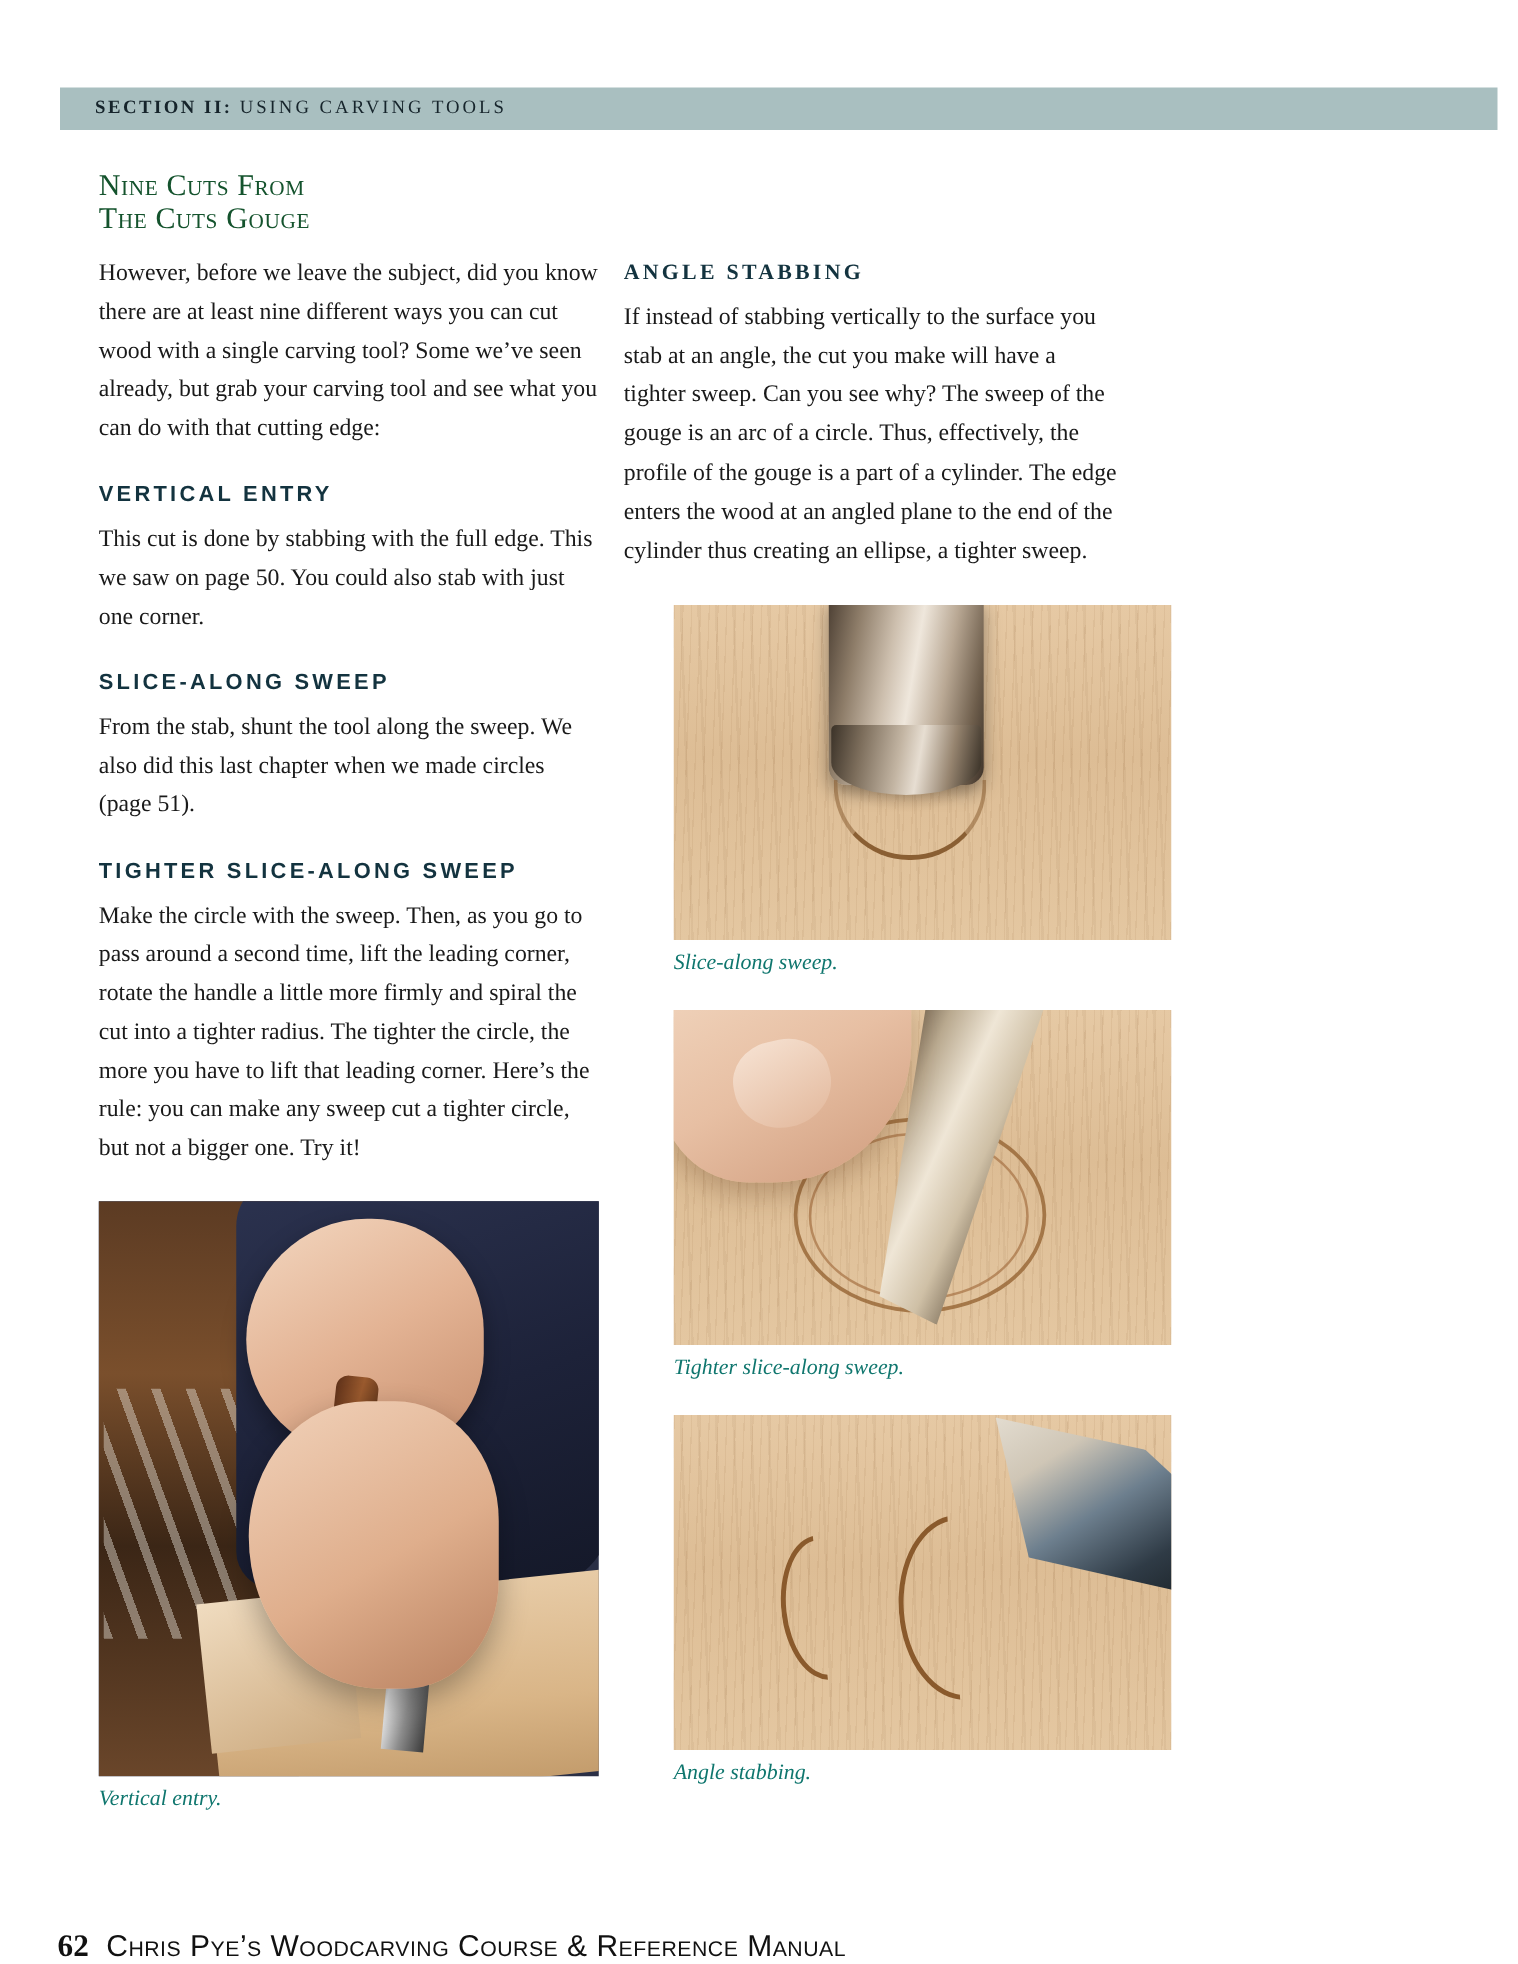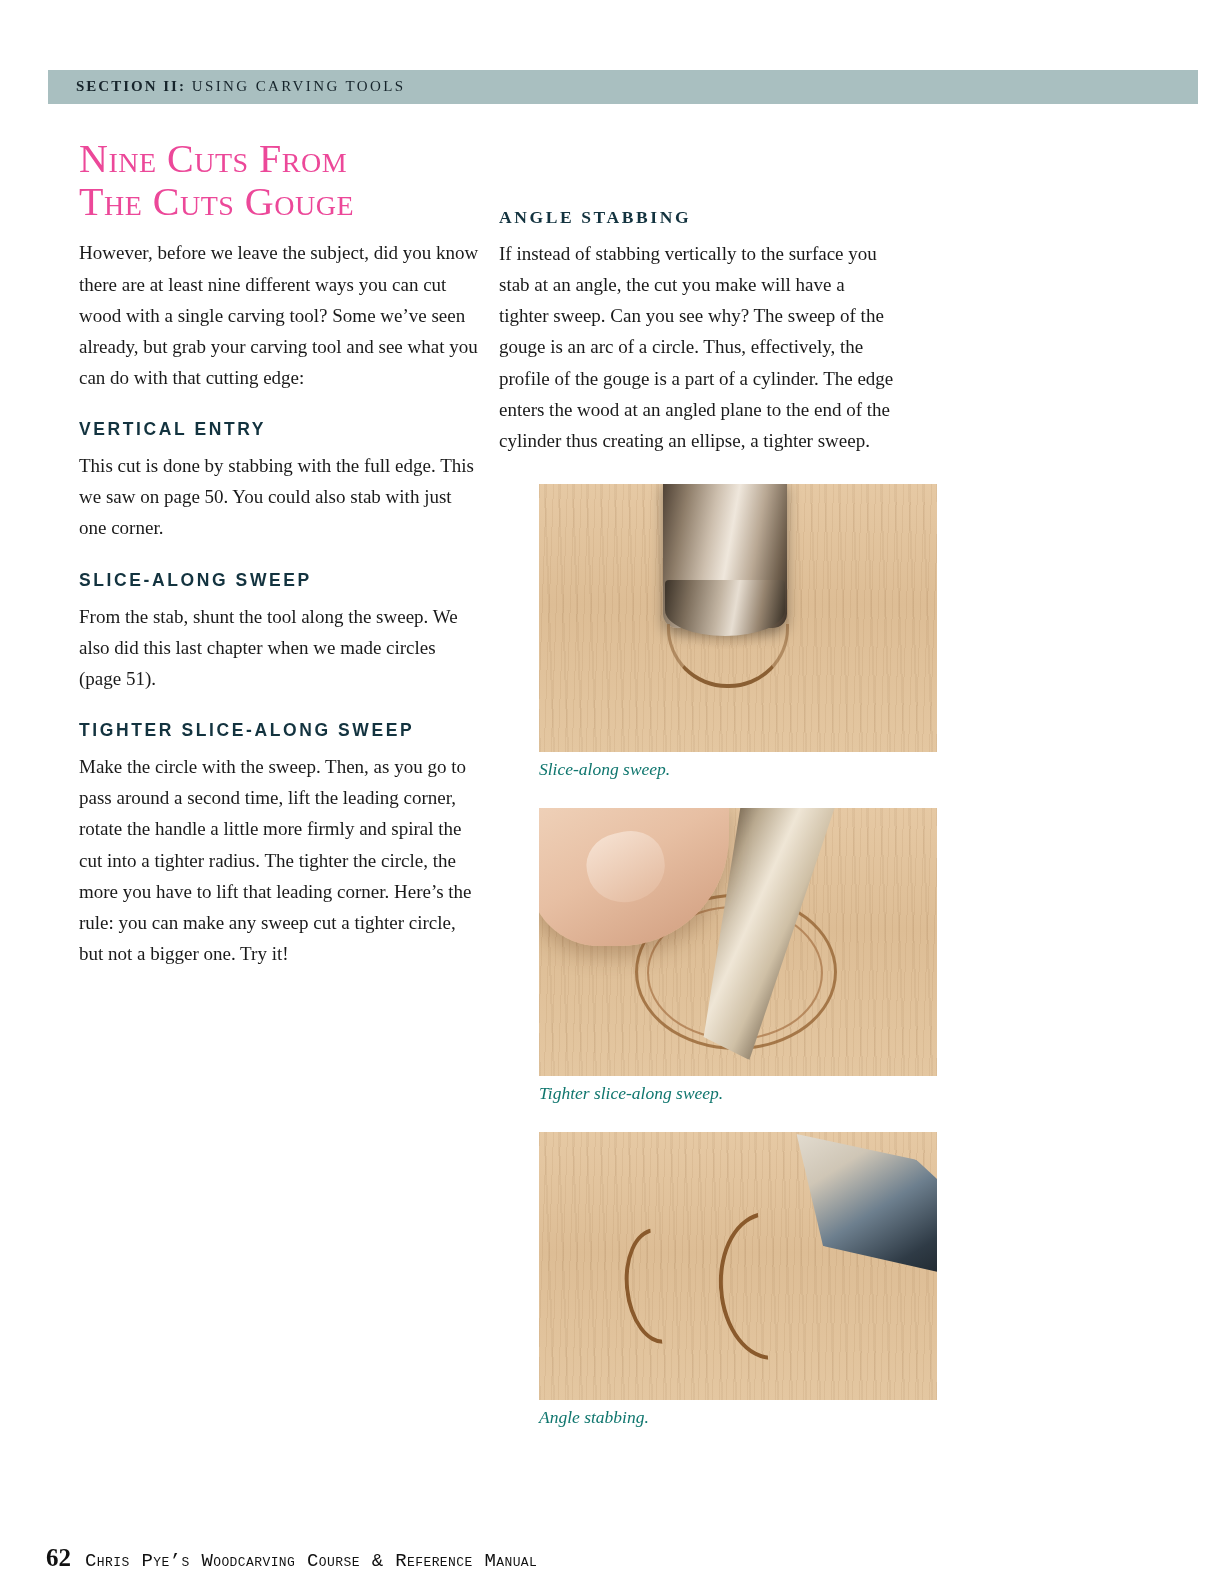--- a/index.html
+++ b/index.html
@@ -70,11 +70,11 @@
   
   .article-title {
     font-family: "Liberation Serif", serif;
-    font-size: 40px;
+    font-size: 24px;
     line-height: 1.08;
     font-variant: small-caps;
     letter-spacing: 0.5px;
-    color: #ec4899;
+    color: #14532d;
     margin: 0 0 14px 0;
     font-weight: normal;
   }

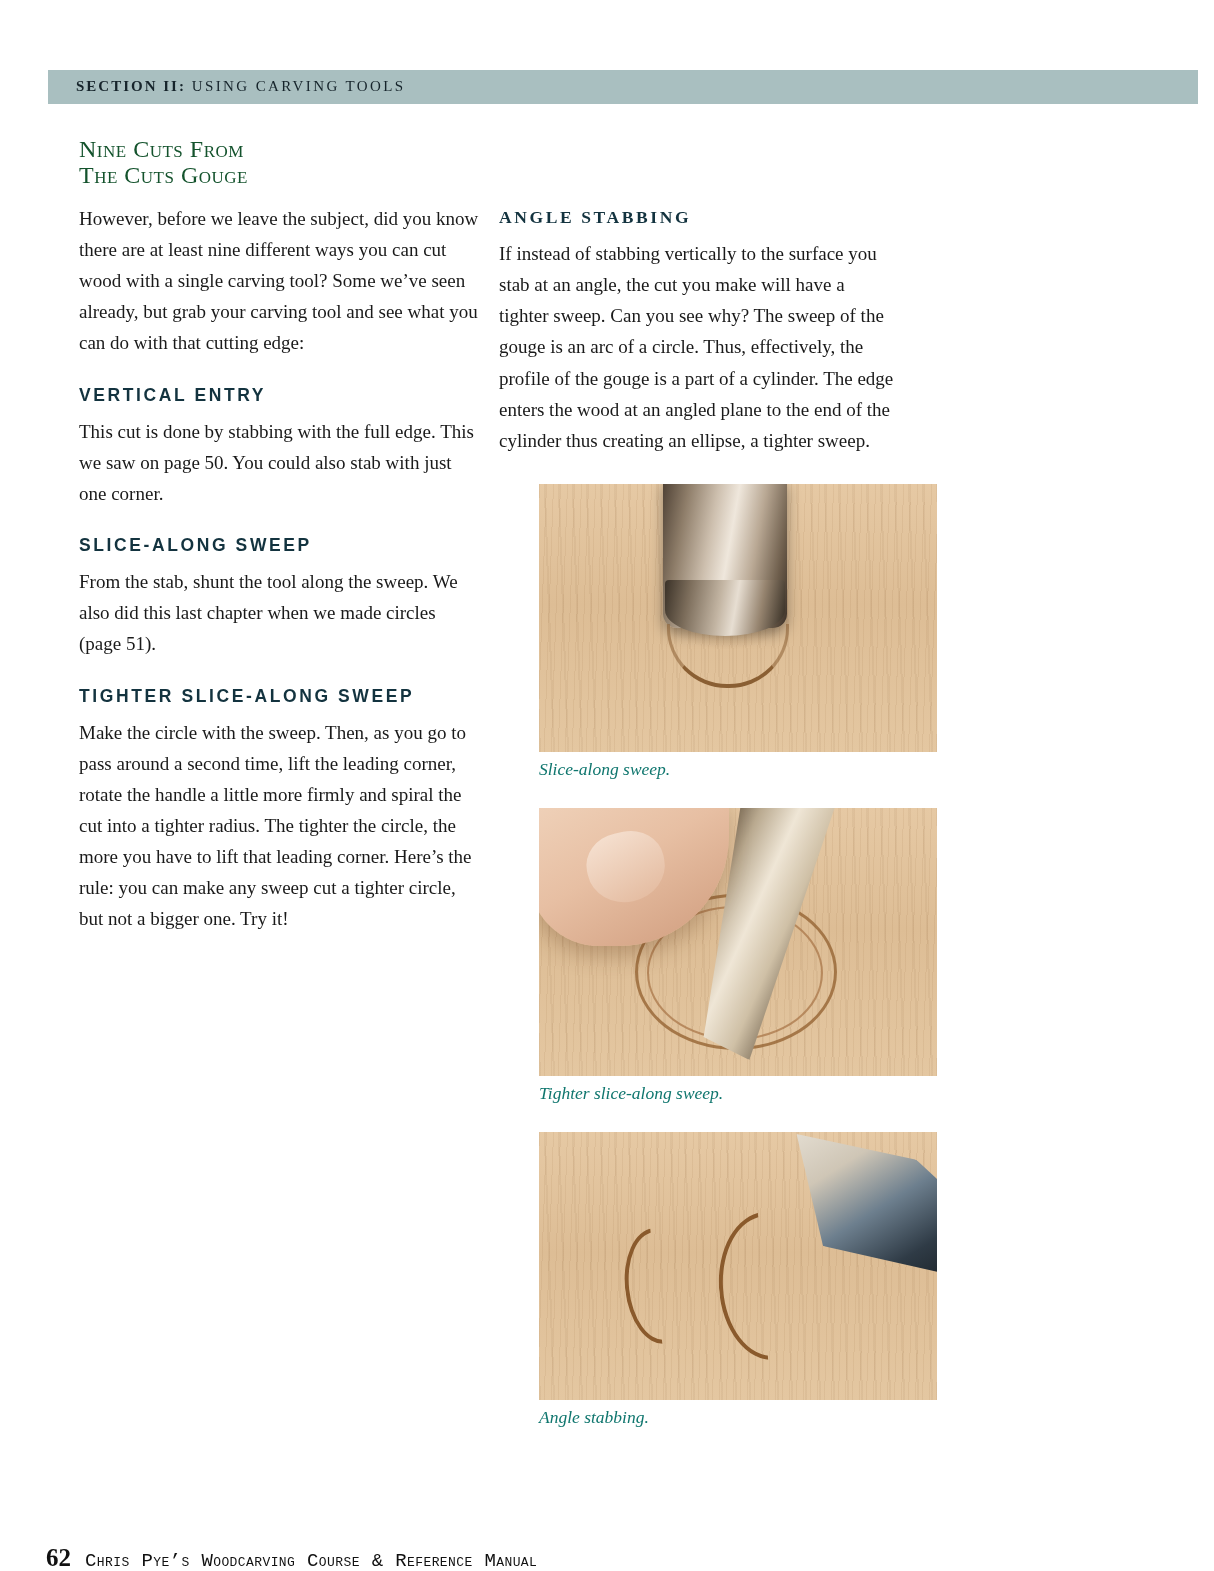--- a/index.html
+++ b/index.html
@@ -355,6 +355,21 @@
     <h2 class="sub-head">TIGHTER SLICE-ALONG SWEEP</h2>
     <p class="body">Make the circle with the sweep. Then, as you go to pass around a second time, lift the leading corner, rotate the handle a little more firmly and spiral the cut into a tighter radius. The tighter the circle, the more you have to lift that leading corner. Here’s the rule: you can make any sweep cut a tighter circle, but not a bigger one. Try it!</p>
 
+    <figure class="figure" id="fig-vertical" style="margin:26px 0 0 0;">
+      <div class="photo">
+        <div class="bg-bench"></div>
+        <div class="bench-tools"></div>
+        <div class="sweater"></div>
+        <div class="board"></div>
+        <div class="board-edge"></div>
+        <div class="hand-top"></div>
+        <div class="handle"></div>
+        <div class="ring"></div>
+        <div class="blade2"></div>
+        <div class="hand-bottom"></div>
+      </div>
+      <figcaption class="caption">Vertical entry.</figcaption>
+    </figure>
   </div>
 
   <div class="col-right">

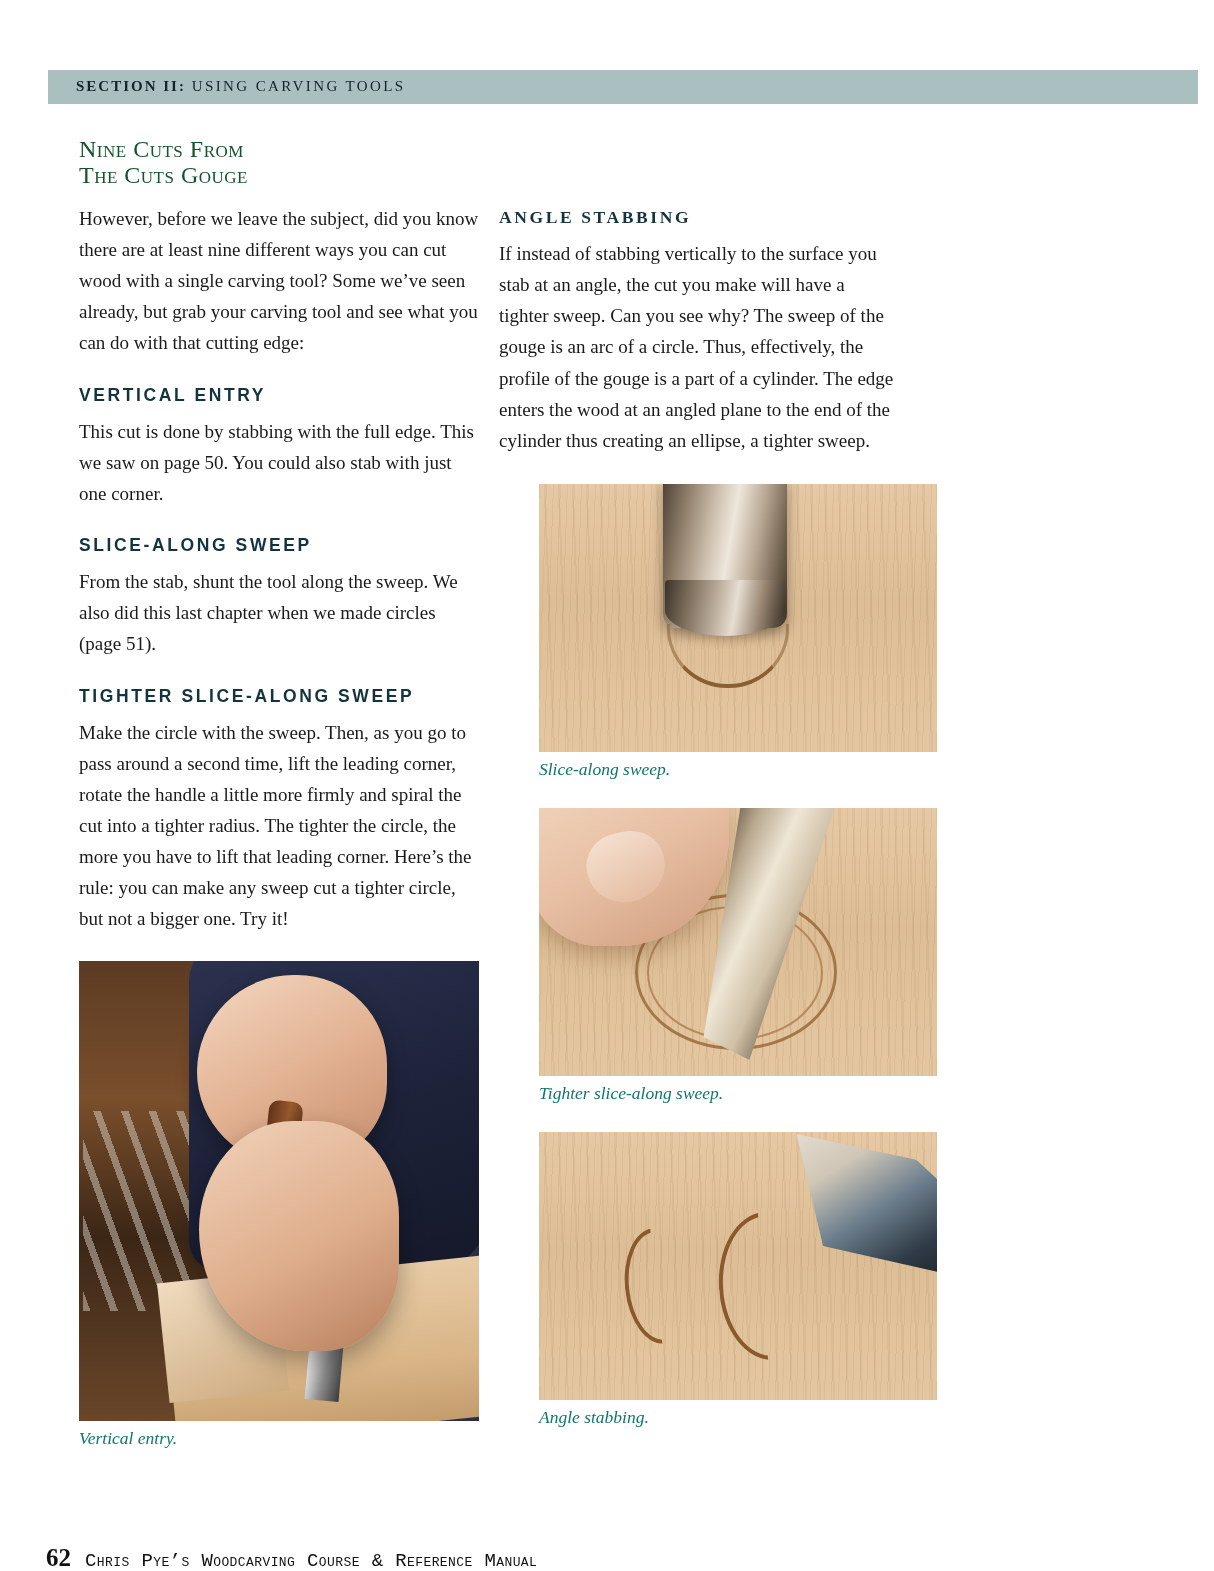--- a/index.html
+++ b/index.html
@@ -319,8 +319,8 @@
     color: #111;
   }
   .footer-title {
-    font-family: Liberation Mono, monospace;
-    font-size: 19px;
+    font-family: Liberation Sans, sans-serif;
+    font-size: 24px;
     font-variant: small-caps;
     letter-spacing: 0.4px;
     color: #111;

